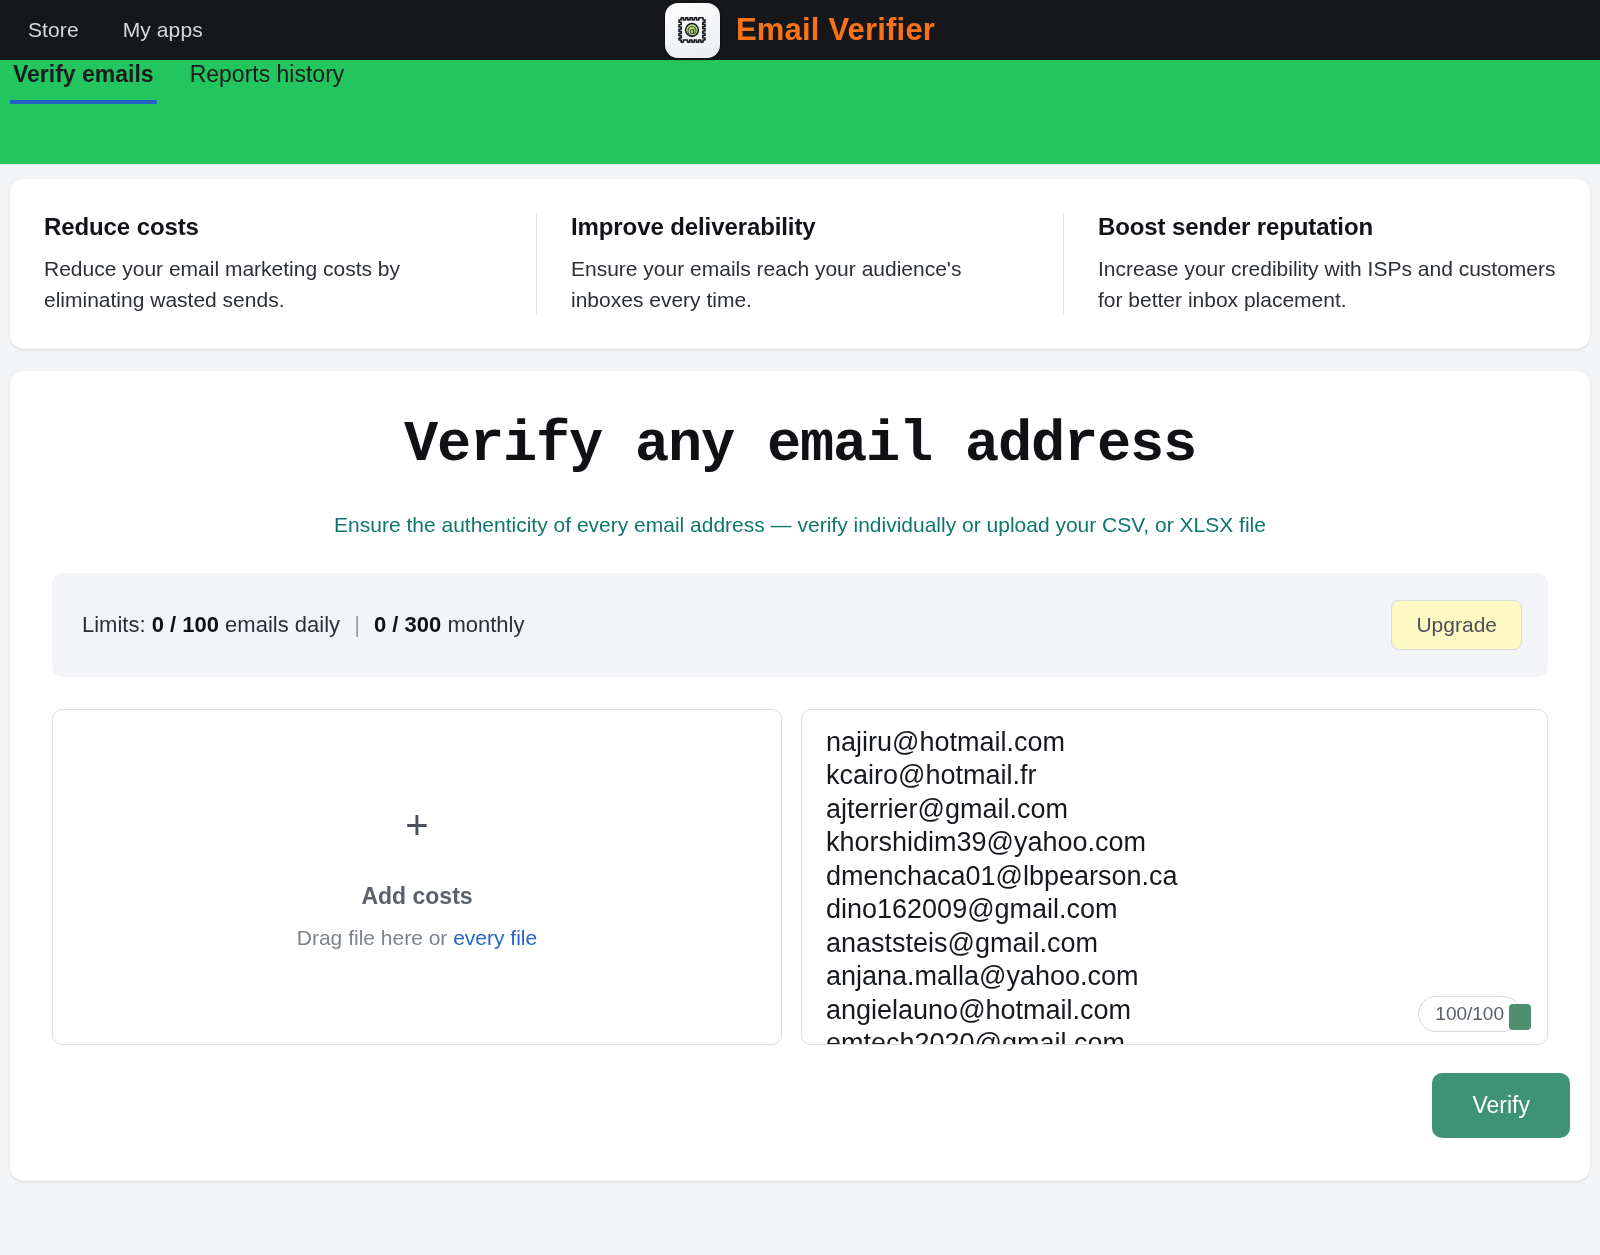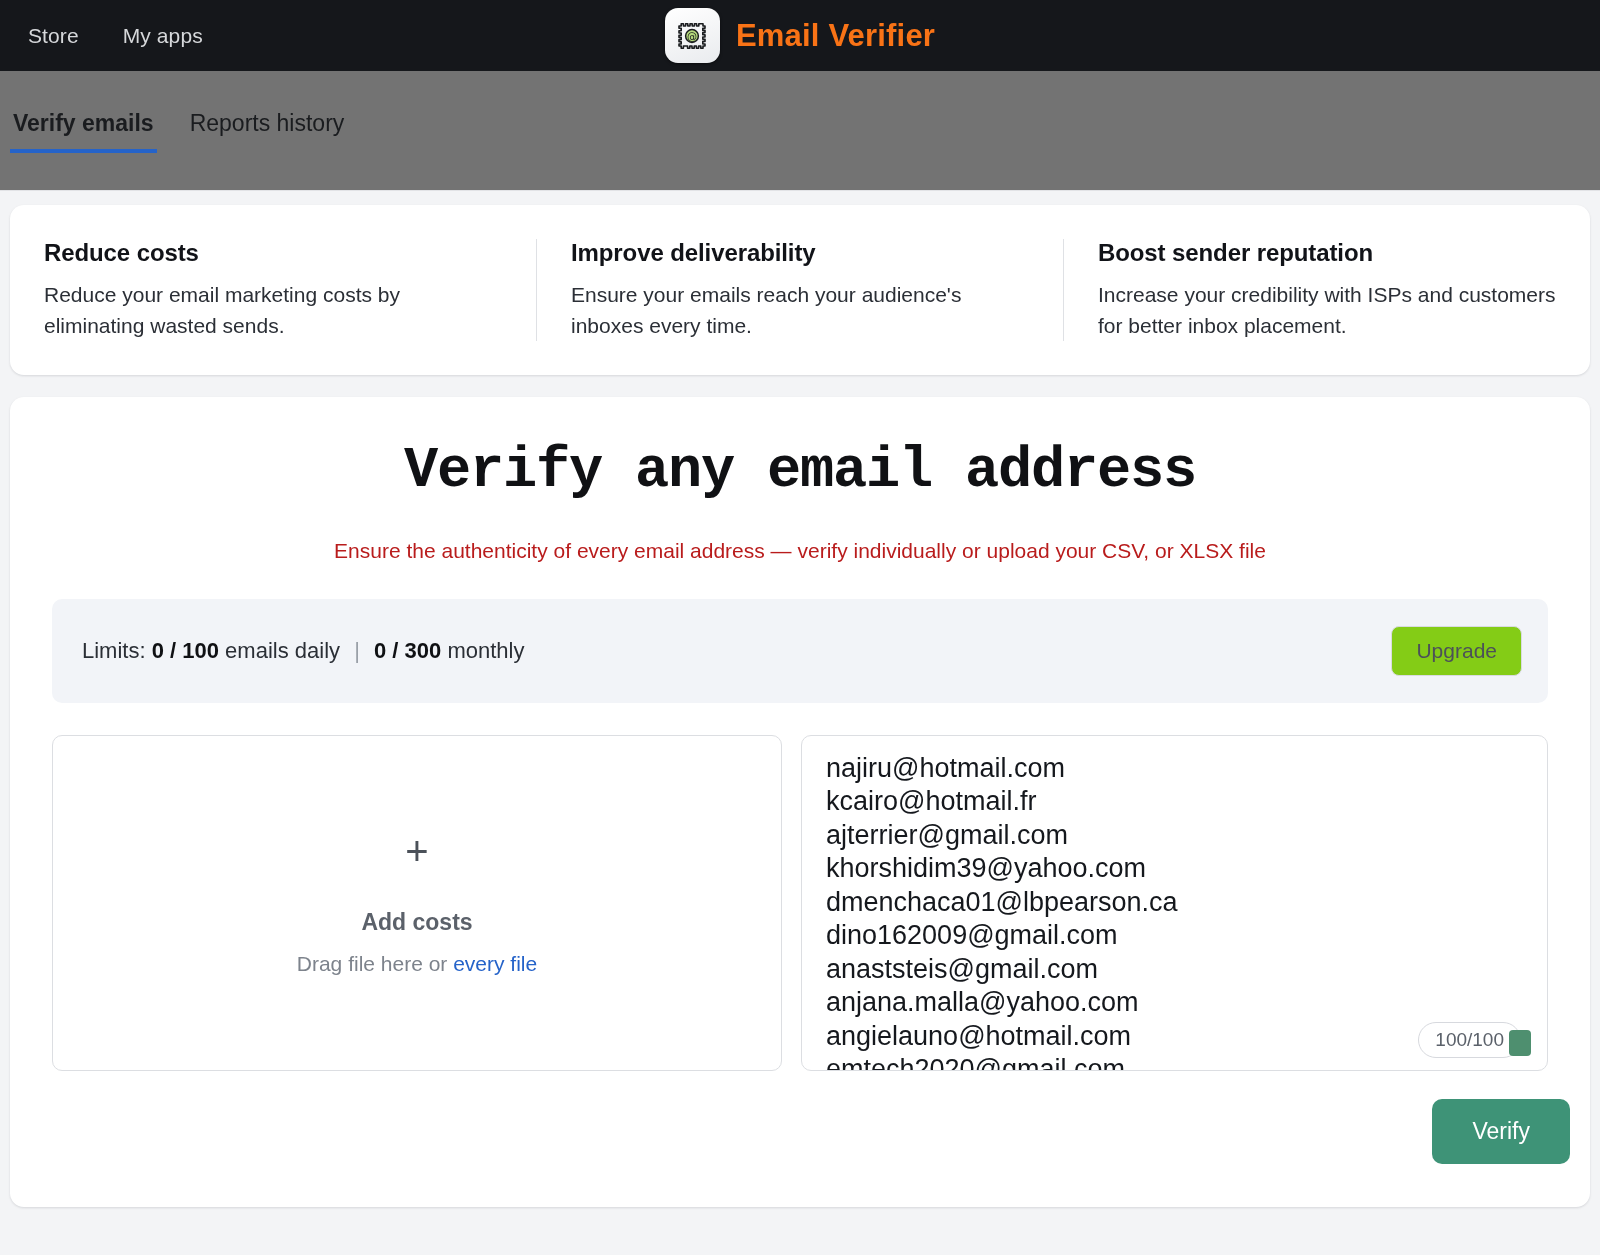--- a/index.html
+++ b/index.html
@@ -16,7 +16,7 @@
   
   .topbar {
     position: relative;
-    height: 71px;
+    height: 60px;
     background: #15171b;
     display: flex;
     align-items: center;

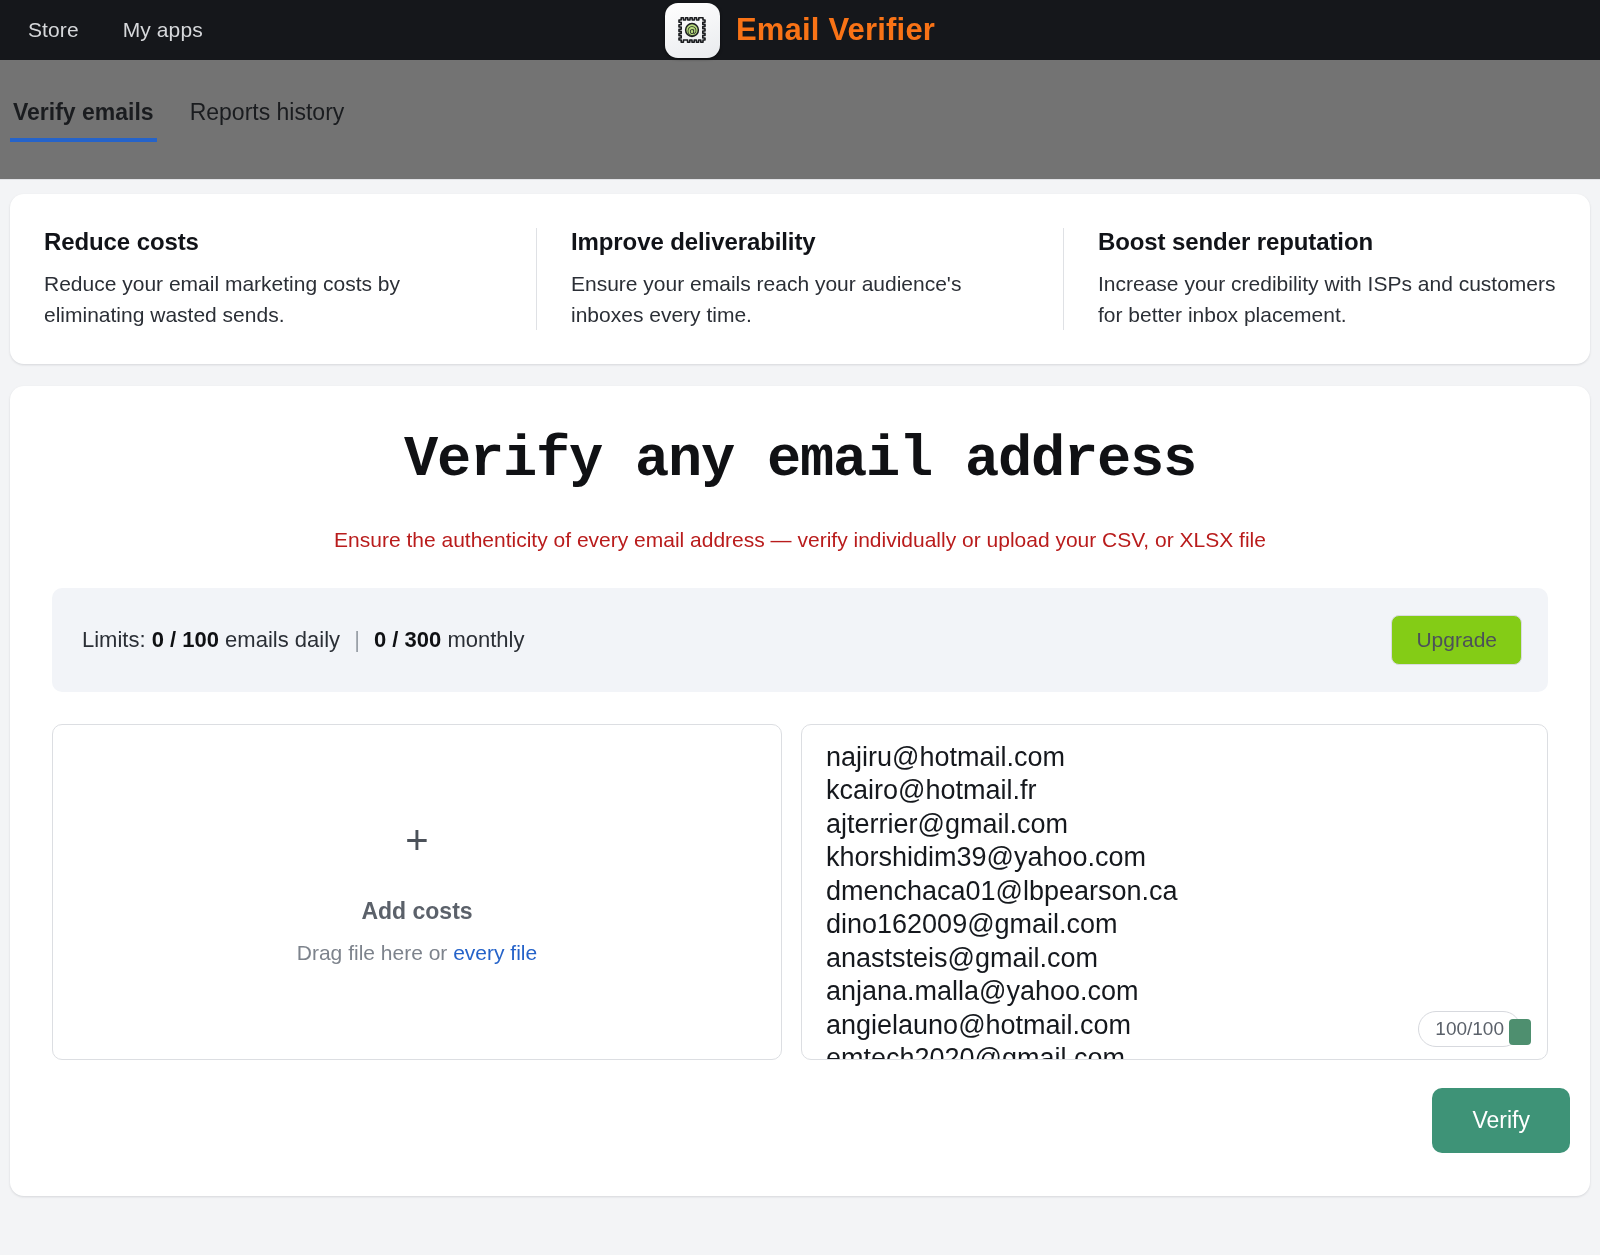--- a/index.html
+++ b/index.html
@@ -63,10 +63,10 @@
 
   
   .tabs-wrap {
-    background: #737373;
-    height: 120px;
-    display: flex;
-    align-items: center;
+    background: #22c55e;
+    height: 105px;
+    display: flex;
+    align-items: flex-start;
     padding-left: 10px;
     border-bottom: 1px solid #e2e3e6;
   }

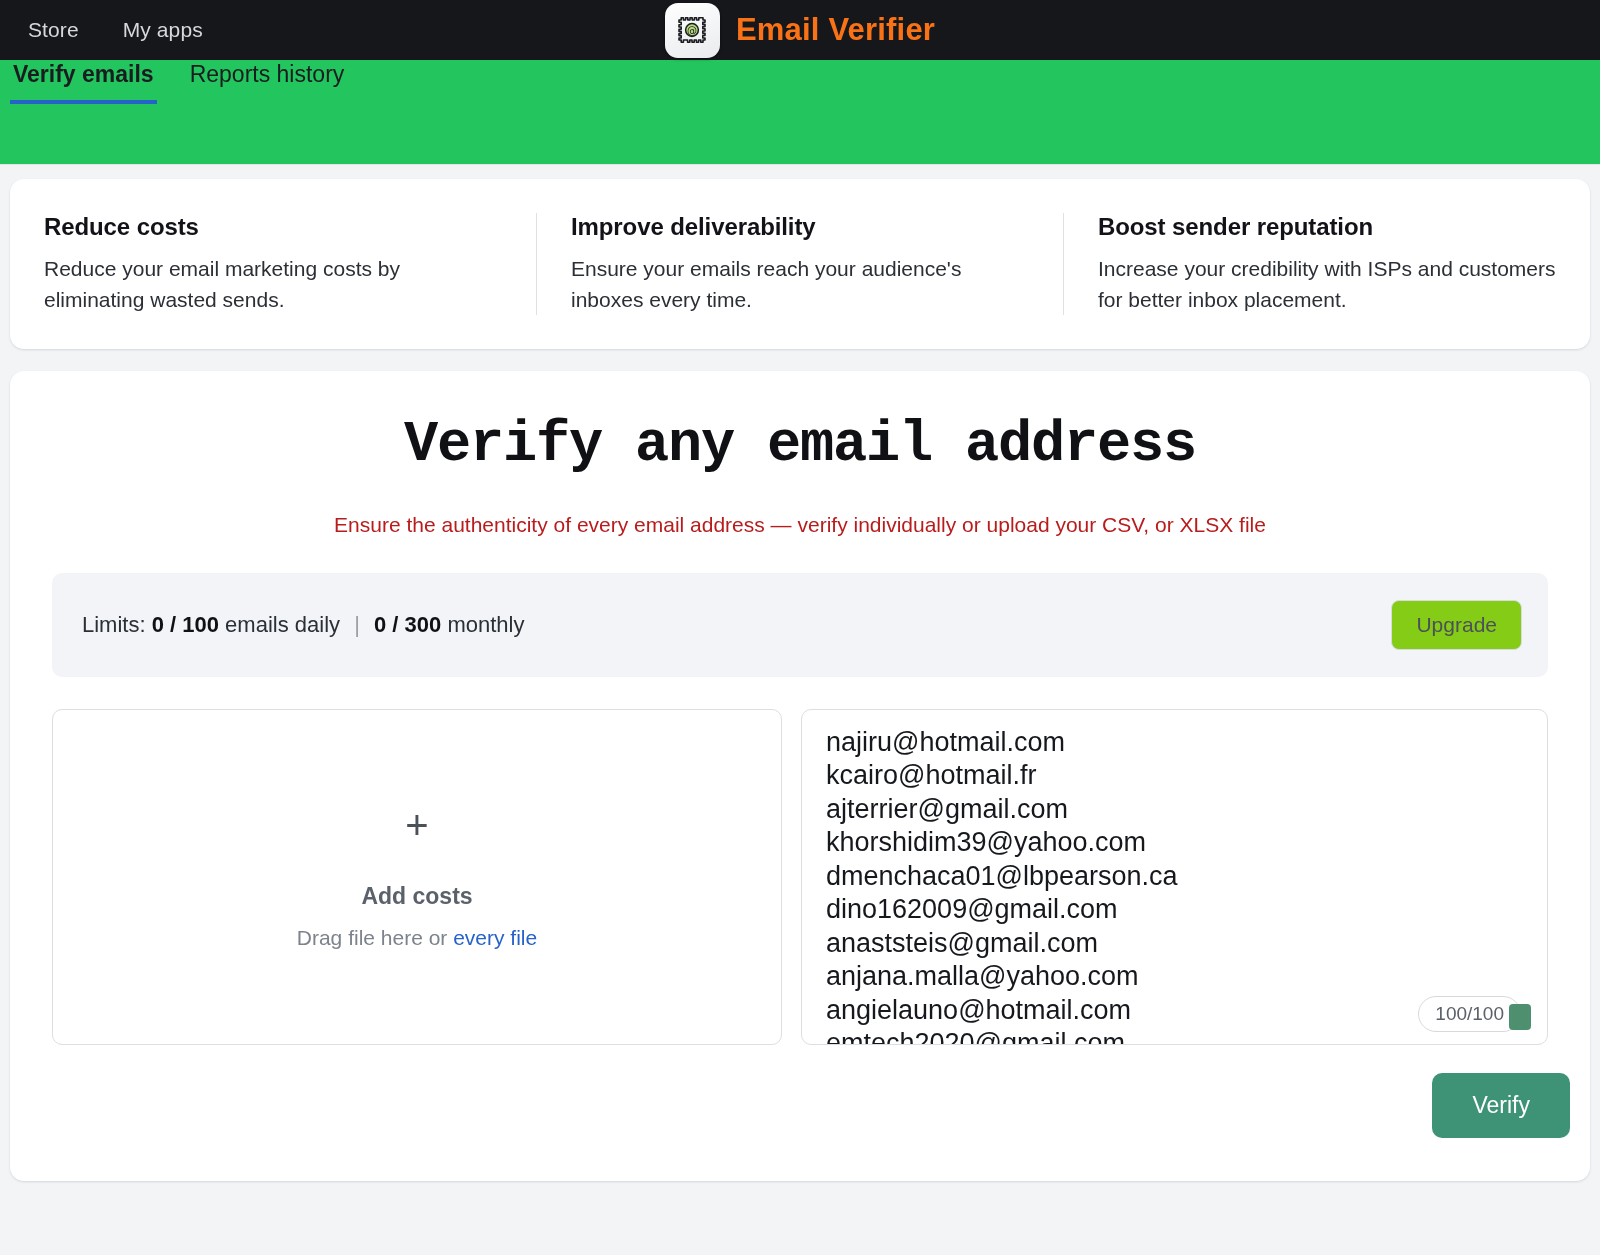--- a/index.html
+++ b/index.html
@@ -141,7 +141,7 @@
   .hero-sub {
     text-align: center;
     font-size: 21px;
-    color: #b91c1c;
+    color: #0f766e;
     margin-bottom: 36px;
   }
 

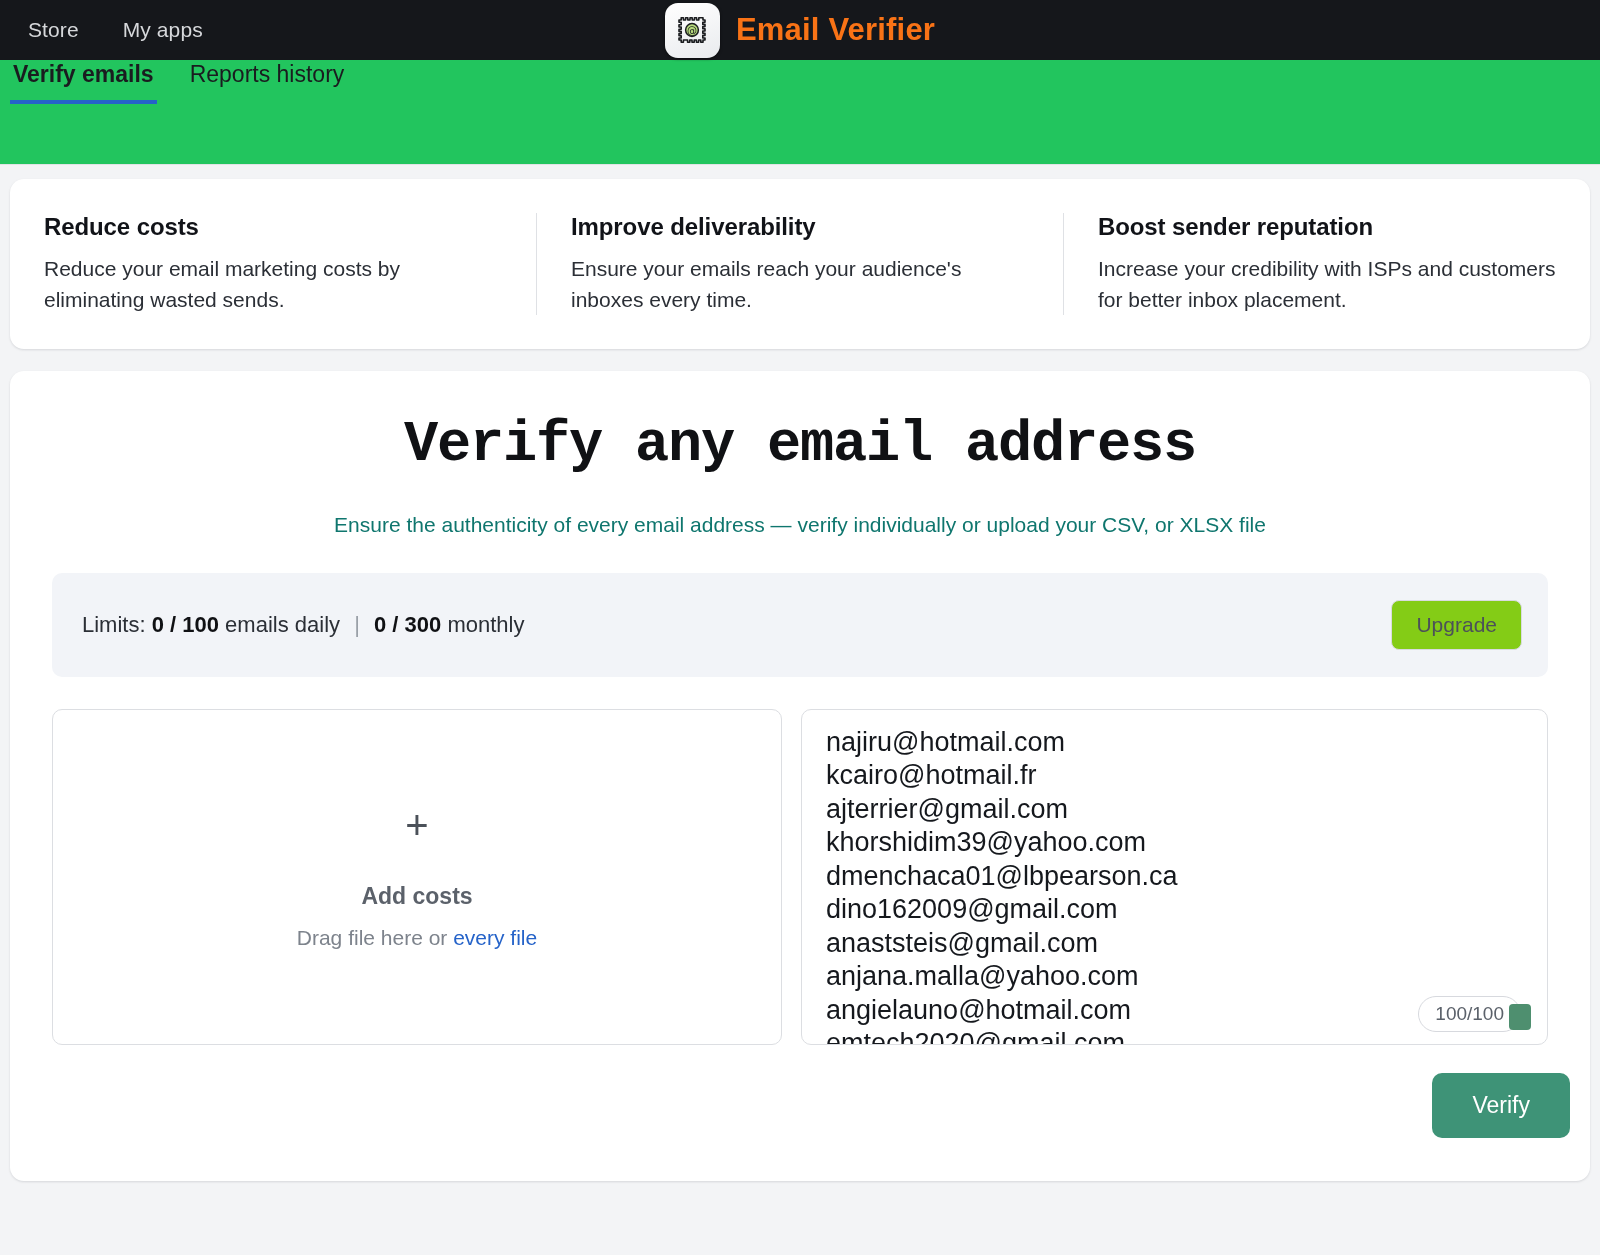--- a/index.html
+++ b/index.html
@@ -168,7 +168,7 @@
     font-weight: 300;
   }
   .upgrade-btn {
-    background: #84cc16;
+    background: #fef9c3;
     border: 1px solid #d9dbe0;
     border-radius: 8px;
     color: #4c5159;

